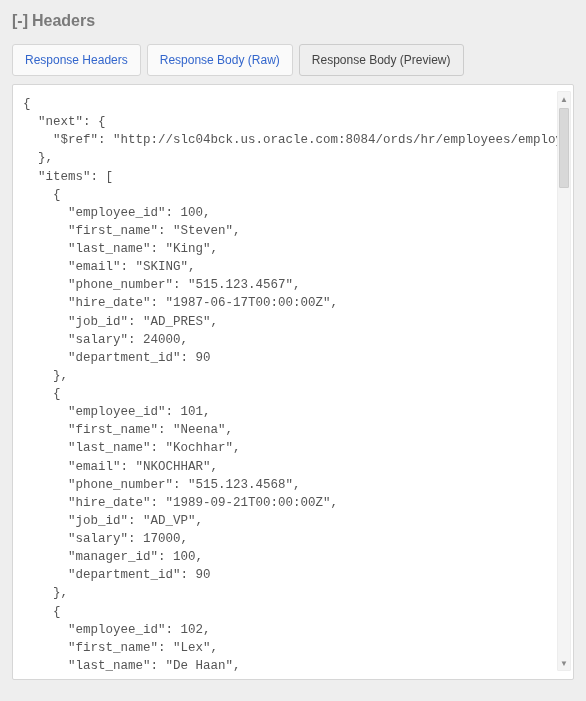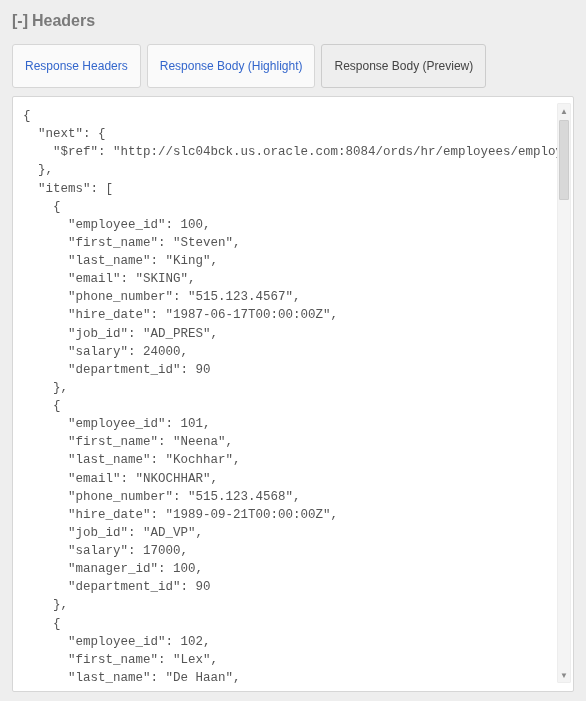--- a/index.html
+++ b/index.html
@@ -34,7 +34,7 @@
       margin-bottom: 8px;
     }
     .tab {
-      padding: 14px 12px;
+      padding: 8px 12px;
       font-size: 12px;
       color: #3366cc;
       background: #fafafa;

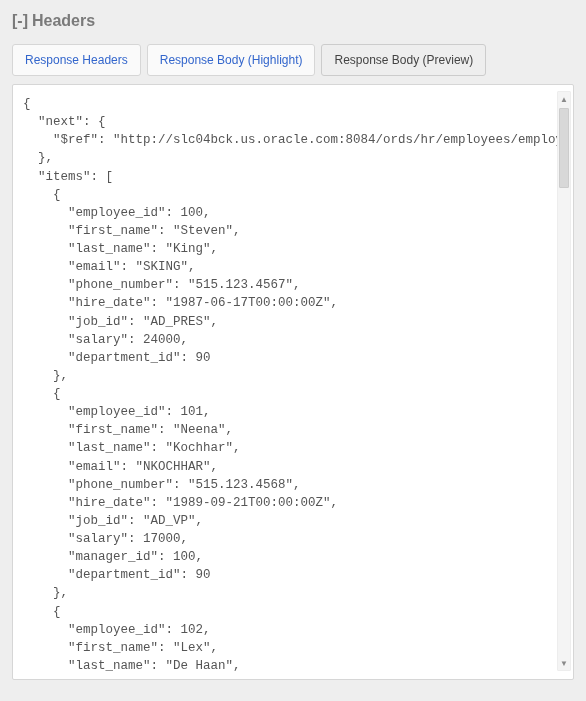--- a/index.html
+++ b/index.html
@@ -110,6 +110,7 @@
 
   <div class="tabs">
     <div class="tab">Response Headers</div>
+    <div class="tab">Response Body (Raw)</div>
     <div class="tab">Response Body (Highlight)</div>
     <div class="tab active">Response Body (Preview)</div>
   </div>

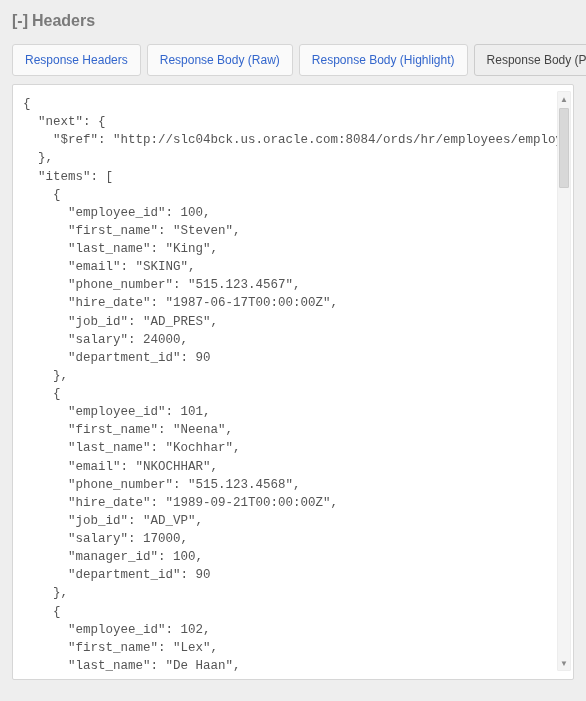--- a/index.html
+++ b/index.html
@@ -111,7 +111,6 @@
   <div class="tabs">
     <div class="tab">Response Headers</div>
     <div class="tab">Response Body (Raw)</div>
-    <div class="tab">Response Body (Highlight)</div>
     <div class="tab active">Response Body (Preview)</div>
   </div>
 

